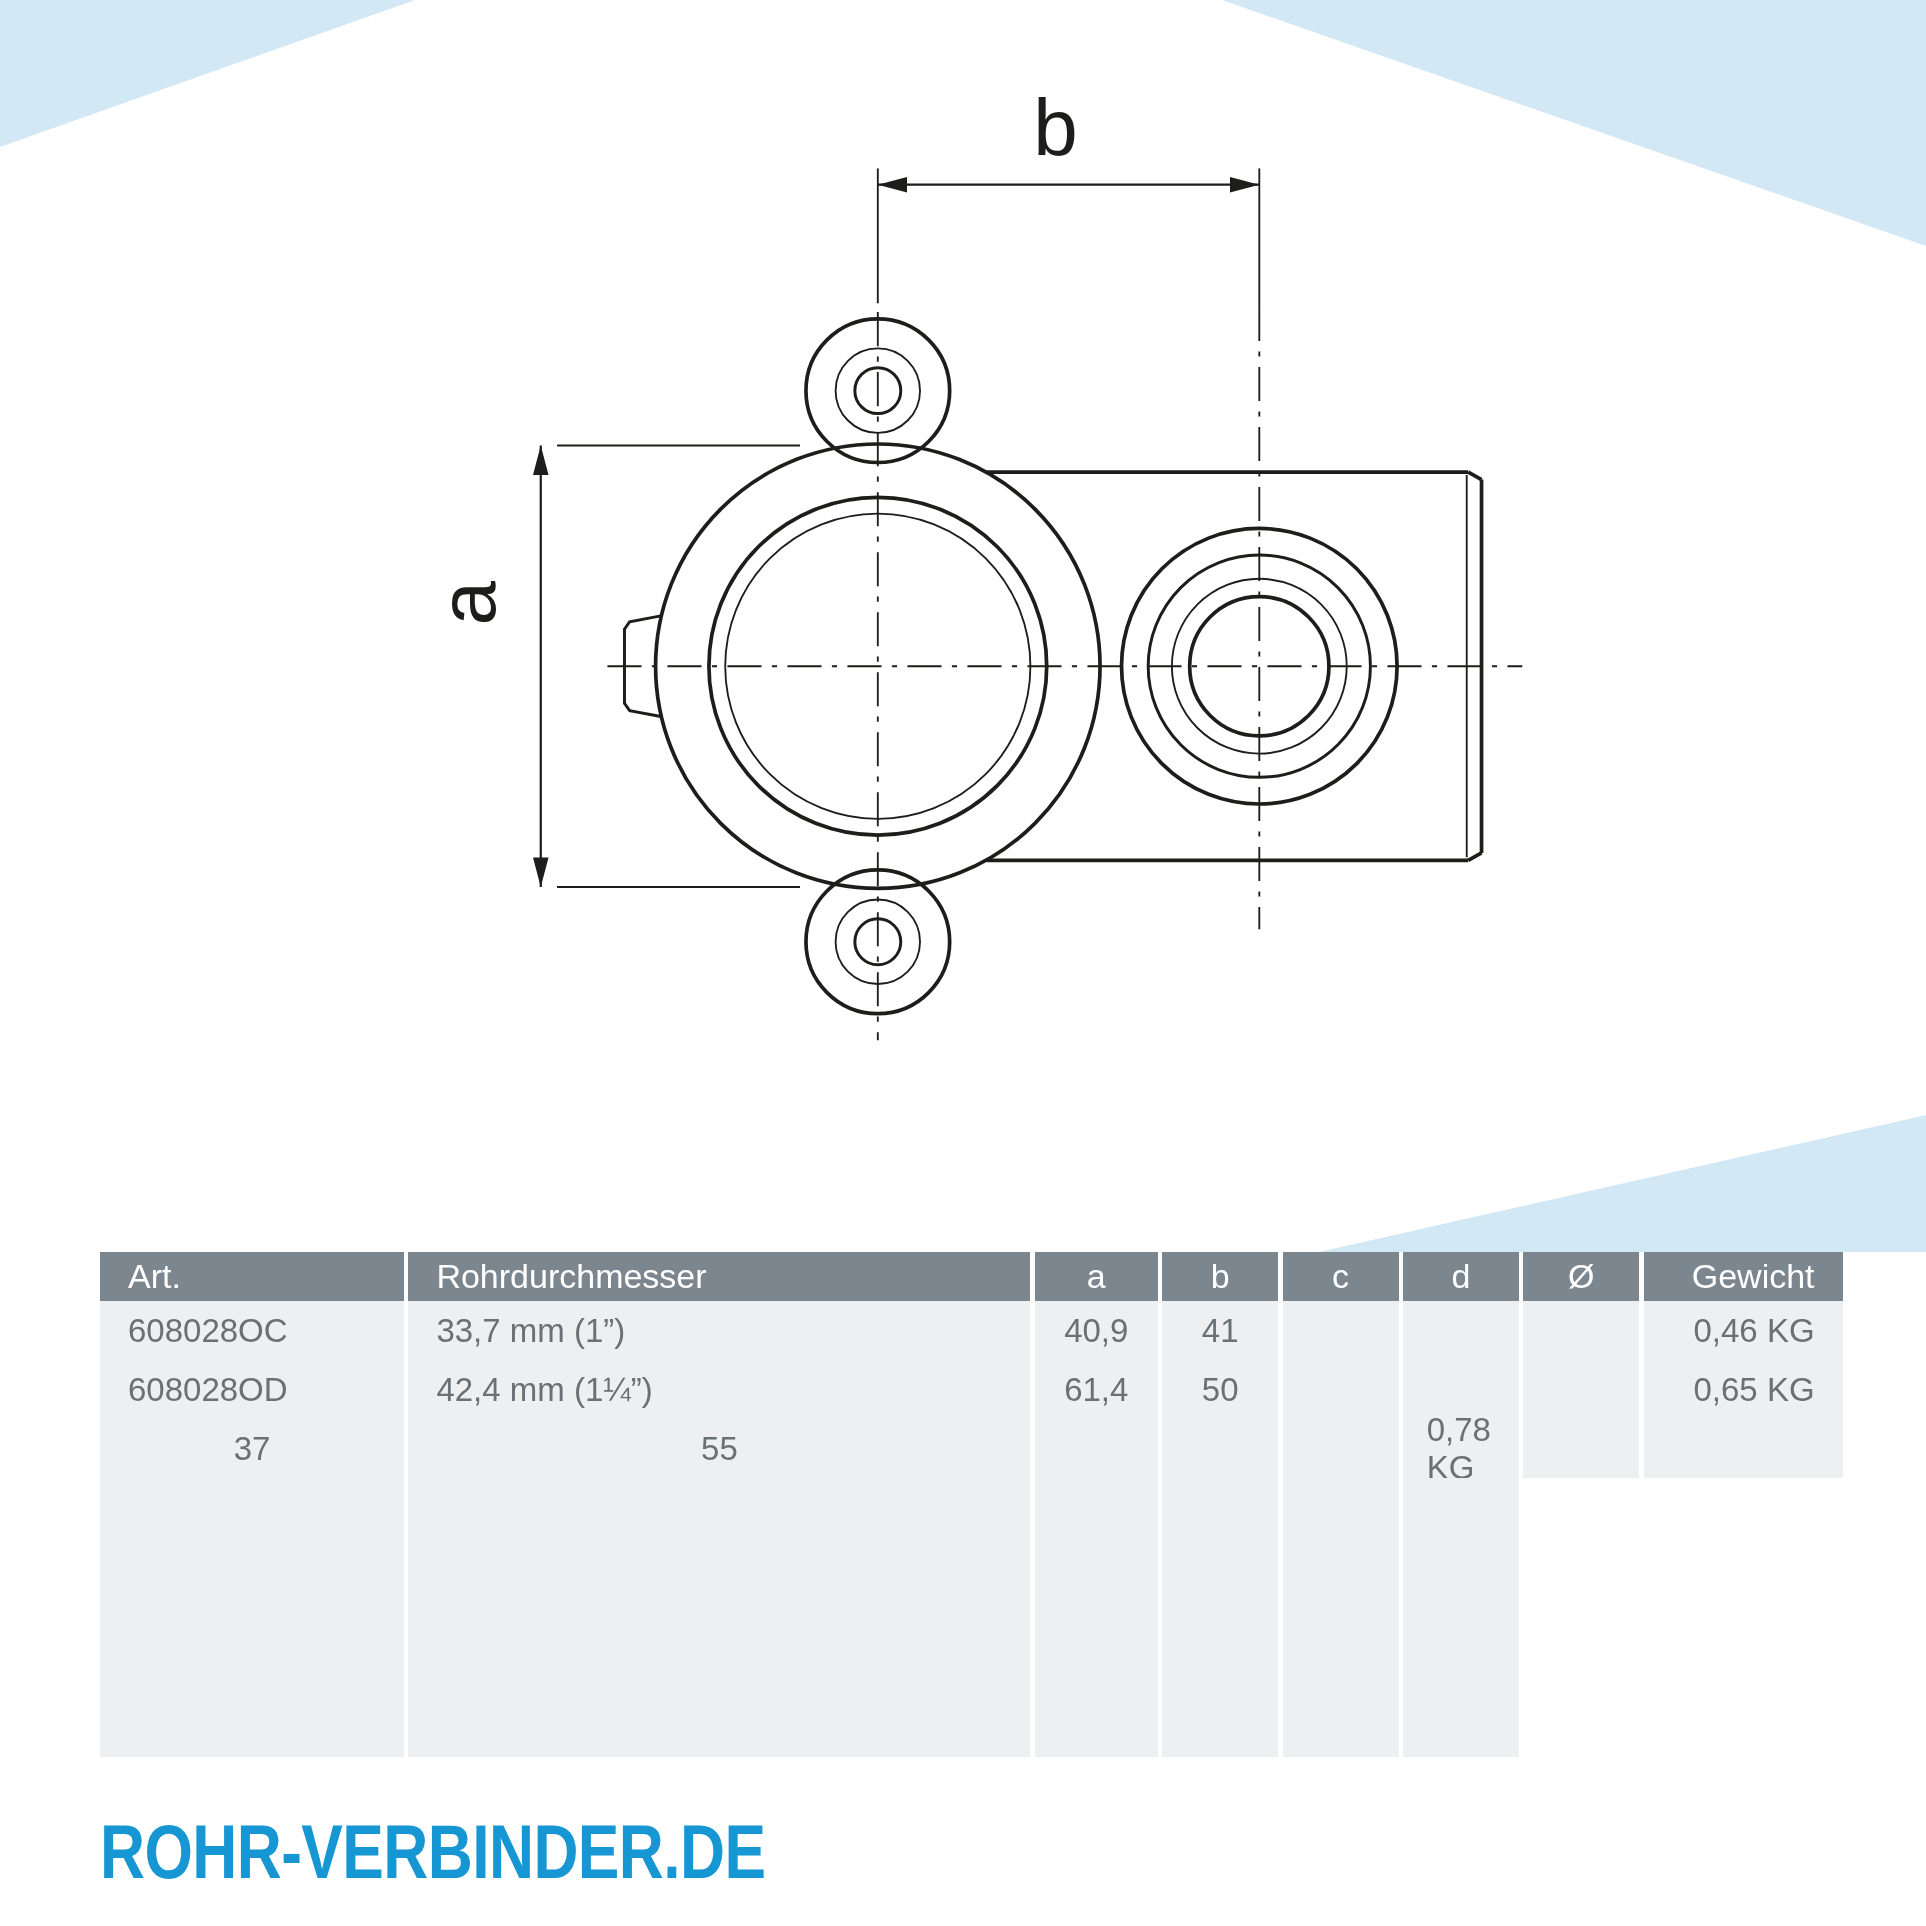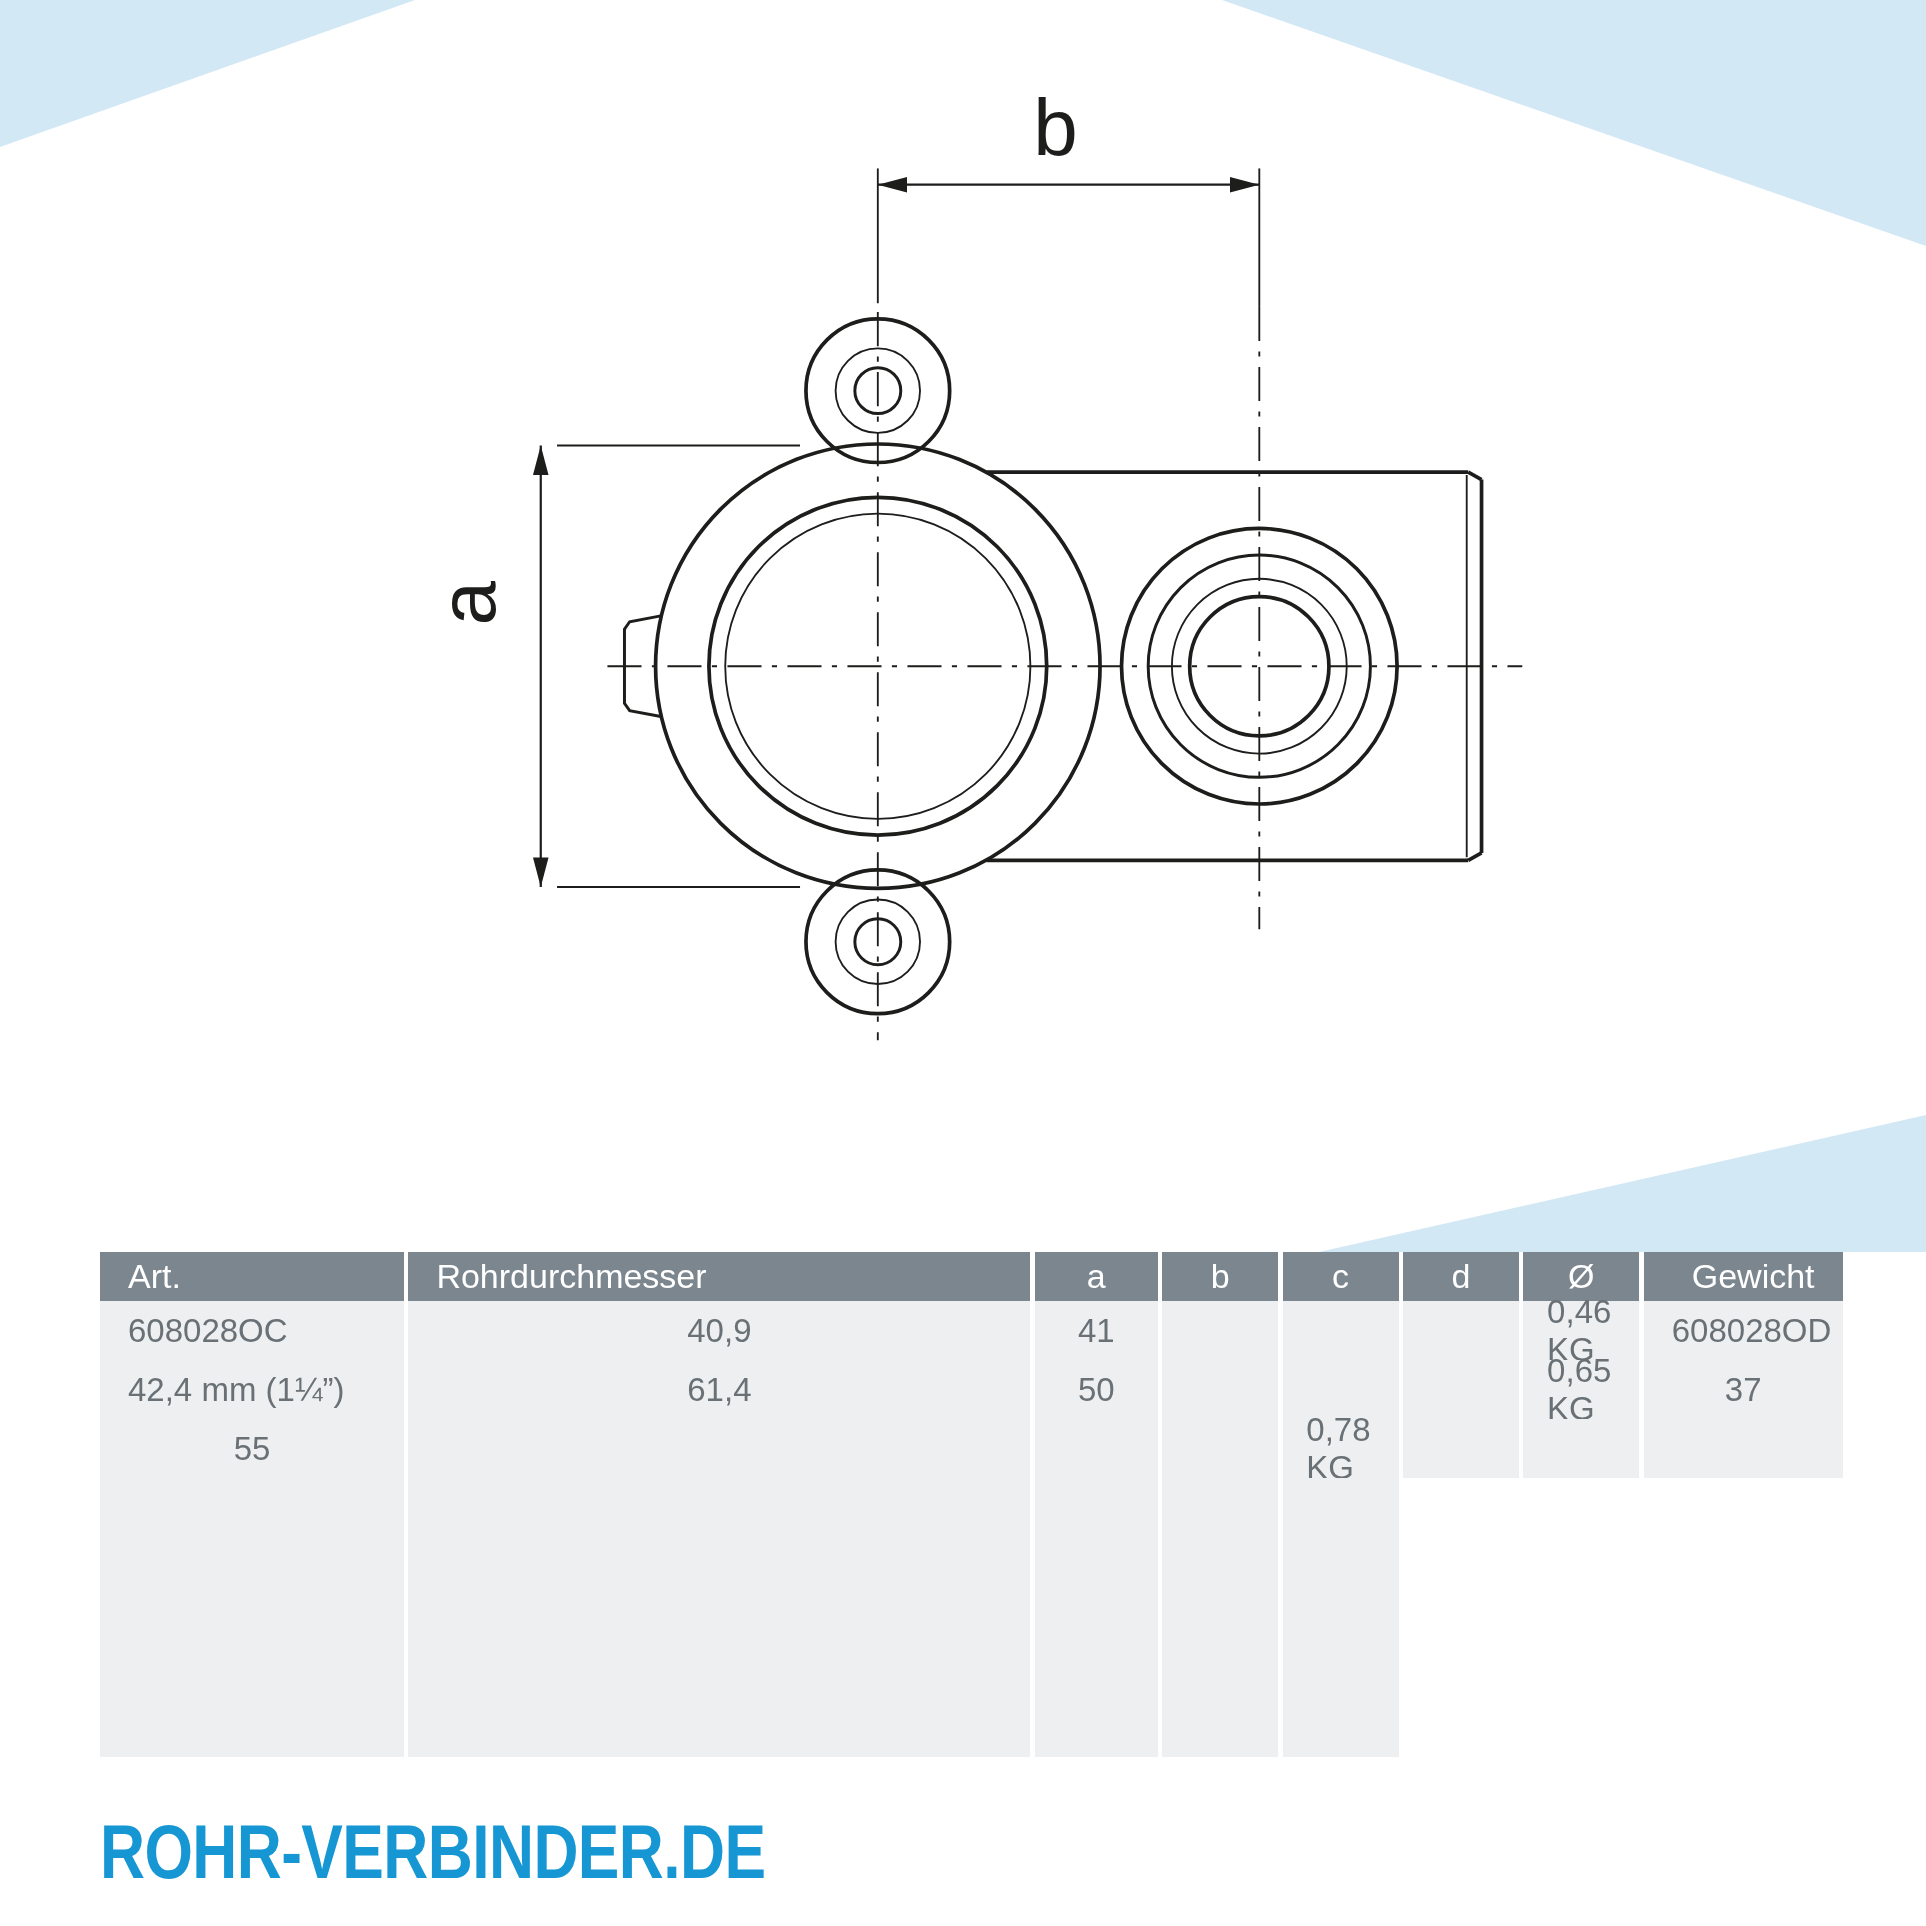--- a/index.html
+++ b/index.html
@@ -113,6 +113,7 @@
     <div class="hcell ar">Gewicht</div>
 
     <div class="bcell al">608028OC</div>
+    <div class="bcell al">33,7 mm (1”)</div>
     <div class="bcell ac">40,9</div>
     <div class="bcell ac">41</div>
     <div class="bcell ac"></div>

